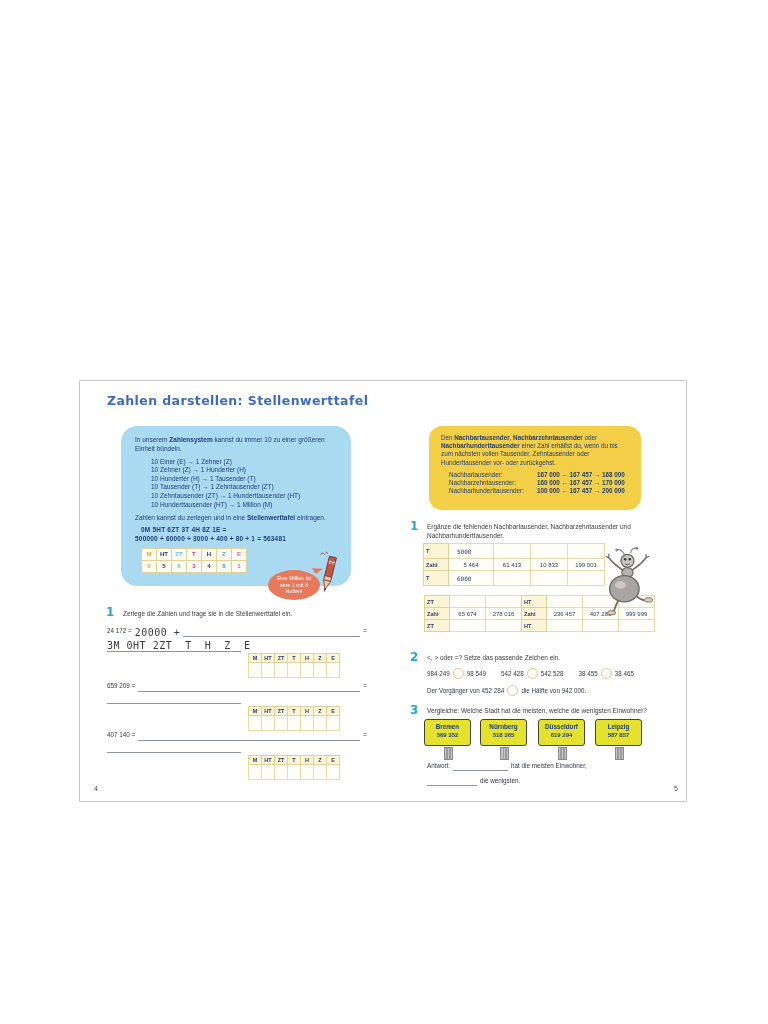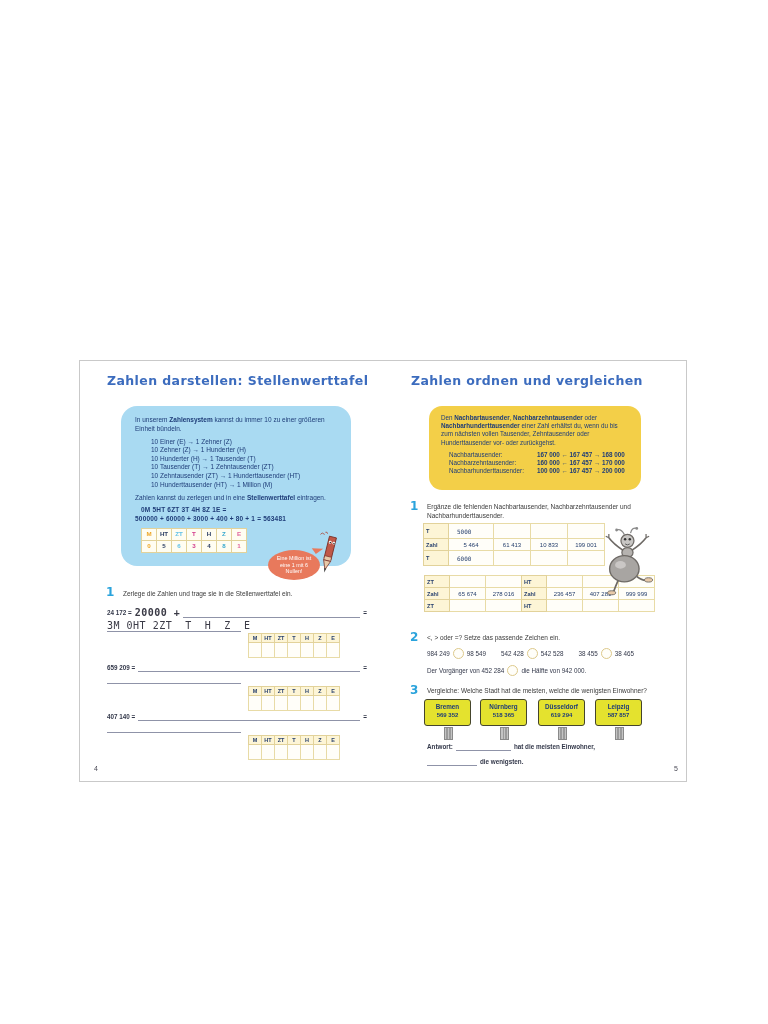--- a/index.html
+++ b/index.html
@@ -5,7 +5,7 @@
   html,body{margin:0;padding:0;background:#ffffff;}
   body{width:768px;height:1024px;position:relative;font-family:"Liberation Sans",sans-serif;-webkit-font-smoothing:antialiased;}
   .abs{position:absolute;}
-  .book{position:absolute;left:79px;top:360px;width:608px;height:422px;background:#fff;border:1px solid #c9c9c9;box-sizing:border-box;}
+  .book{position:absolute;left:79px;top:380px;width:608px;height:422px;background:#fff;border:1px solid #c9c9c9;box-sizing:border-box;}
   .page{position:absolute;top:0;width:304px;height:420px;}
   .page-left{left:0;}
   .page-right{left:304px;}

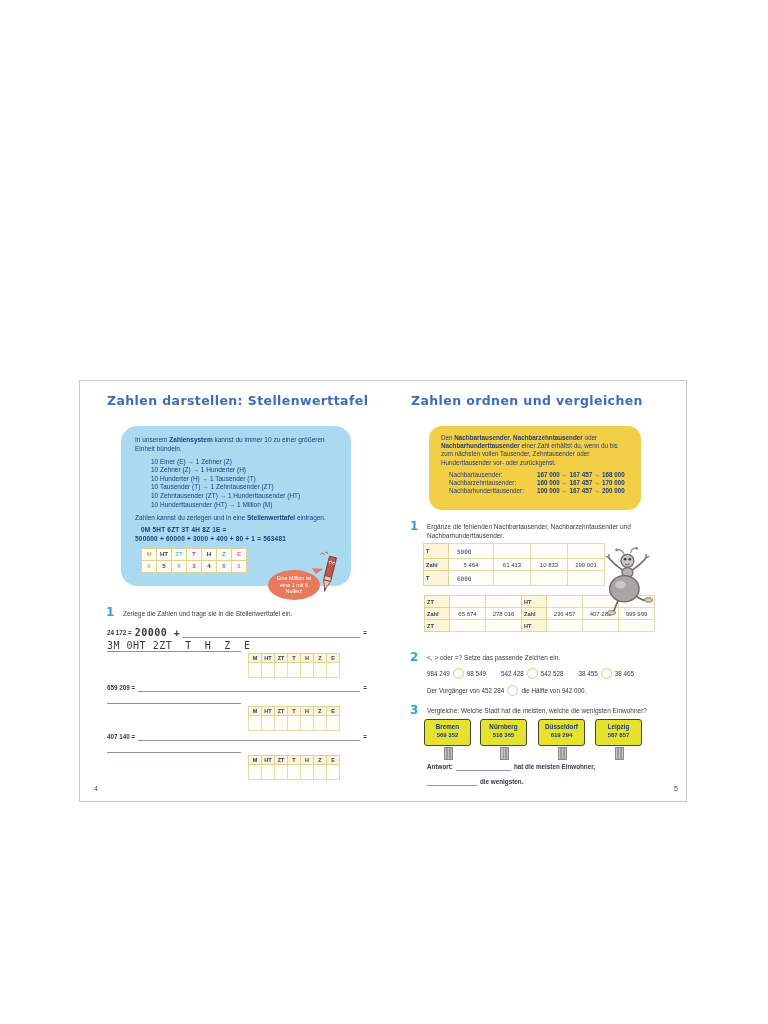--- a/index.html
+++ b/index.html
@@ -215,7 +215,6 @@
   </div>
 
   <div class="page page-right">
-    <div class="abs ttl" style="left:27px;top:12px;">Zahlen ordnen und vergleichen</div>
 
     <div class="abs ibox ybox" style="left:45px;top:45px;width:212px;height:84px;">
       <div><span>Den </span><span class="b">Nachbartausender</span><span>, </span><span class="b">Nachbarzehntausender</span><span> oder </span><span class="b">Nachbarhunderttausender</span><span> einer Zahl erhältst du, wenn du bis zum nächsten vollen Tausender, Zehntausender oder Hunderttausender vor- oder zurückgehst.</span></div>

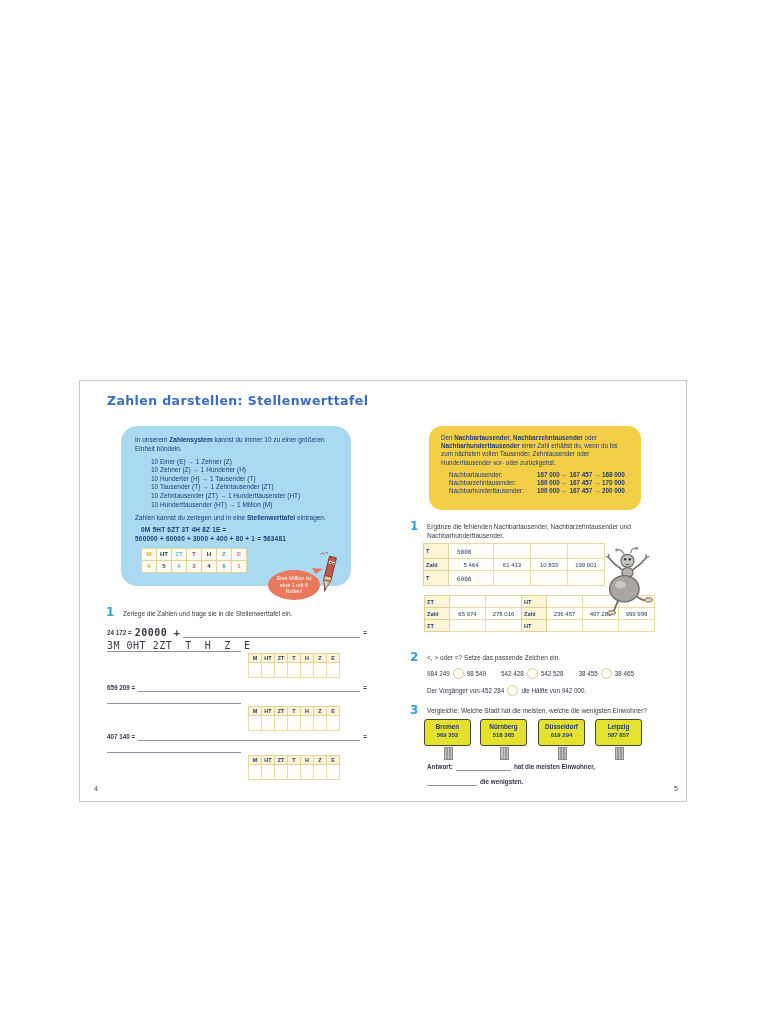--- a/index.html
+++ b/index.html
@@ -45,7 +45,7 @@
   .exnum{font-family:"DejaVu Sans",sans-serif;font-weight:bold;font-size:12px;color:#2aa3dc;}
   .prompt{font-size:6.5px;color:#3a3a3a;line-height:8.6px;}
   .num{font-size:6.3px;color:#33384a;}
-  .rowflex{display:flex;align-items:center;font-weight:bold;}
+  .rowflex{display:flex;align-items:flex-start;}
   .fl{flex:1;border-bottom:1px solid #8f93a8;height:9px;margin:0 3px;}
   .uline{border-bottom:1px solid #8f93a8;}
   .circle{display:inline-block;width:9px;height:9px;border:1px solid #ddc98b;border-radius:50%;background:#fffef9;vertical-align:-2px;}

